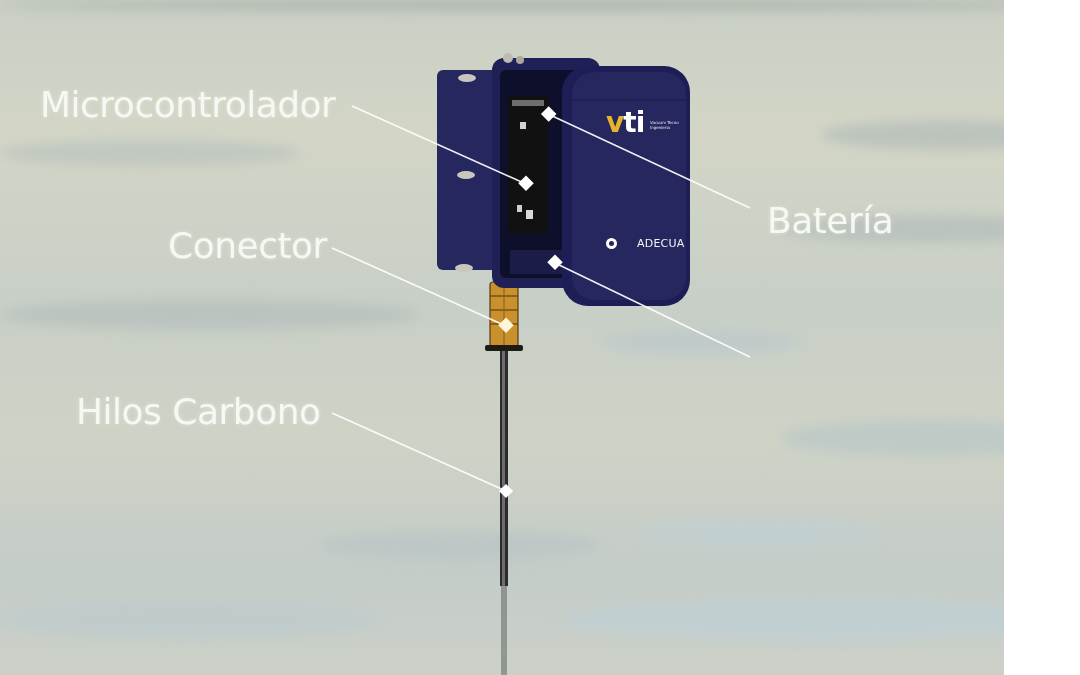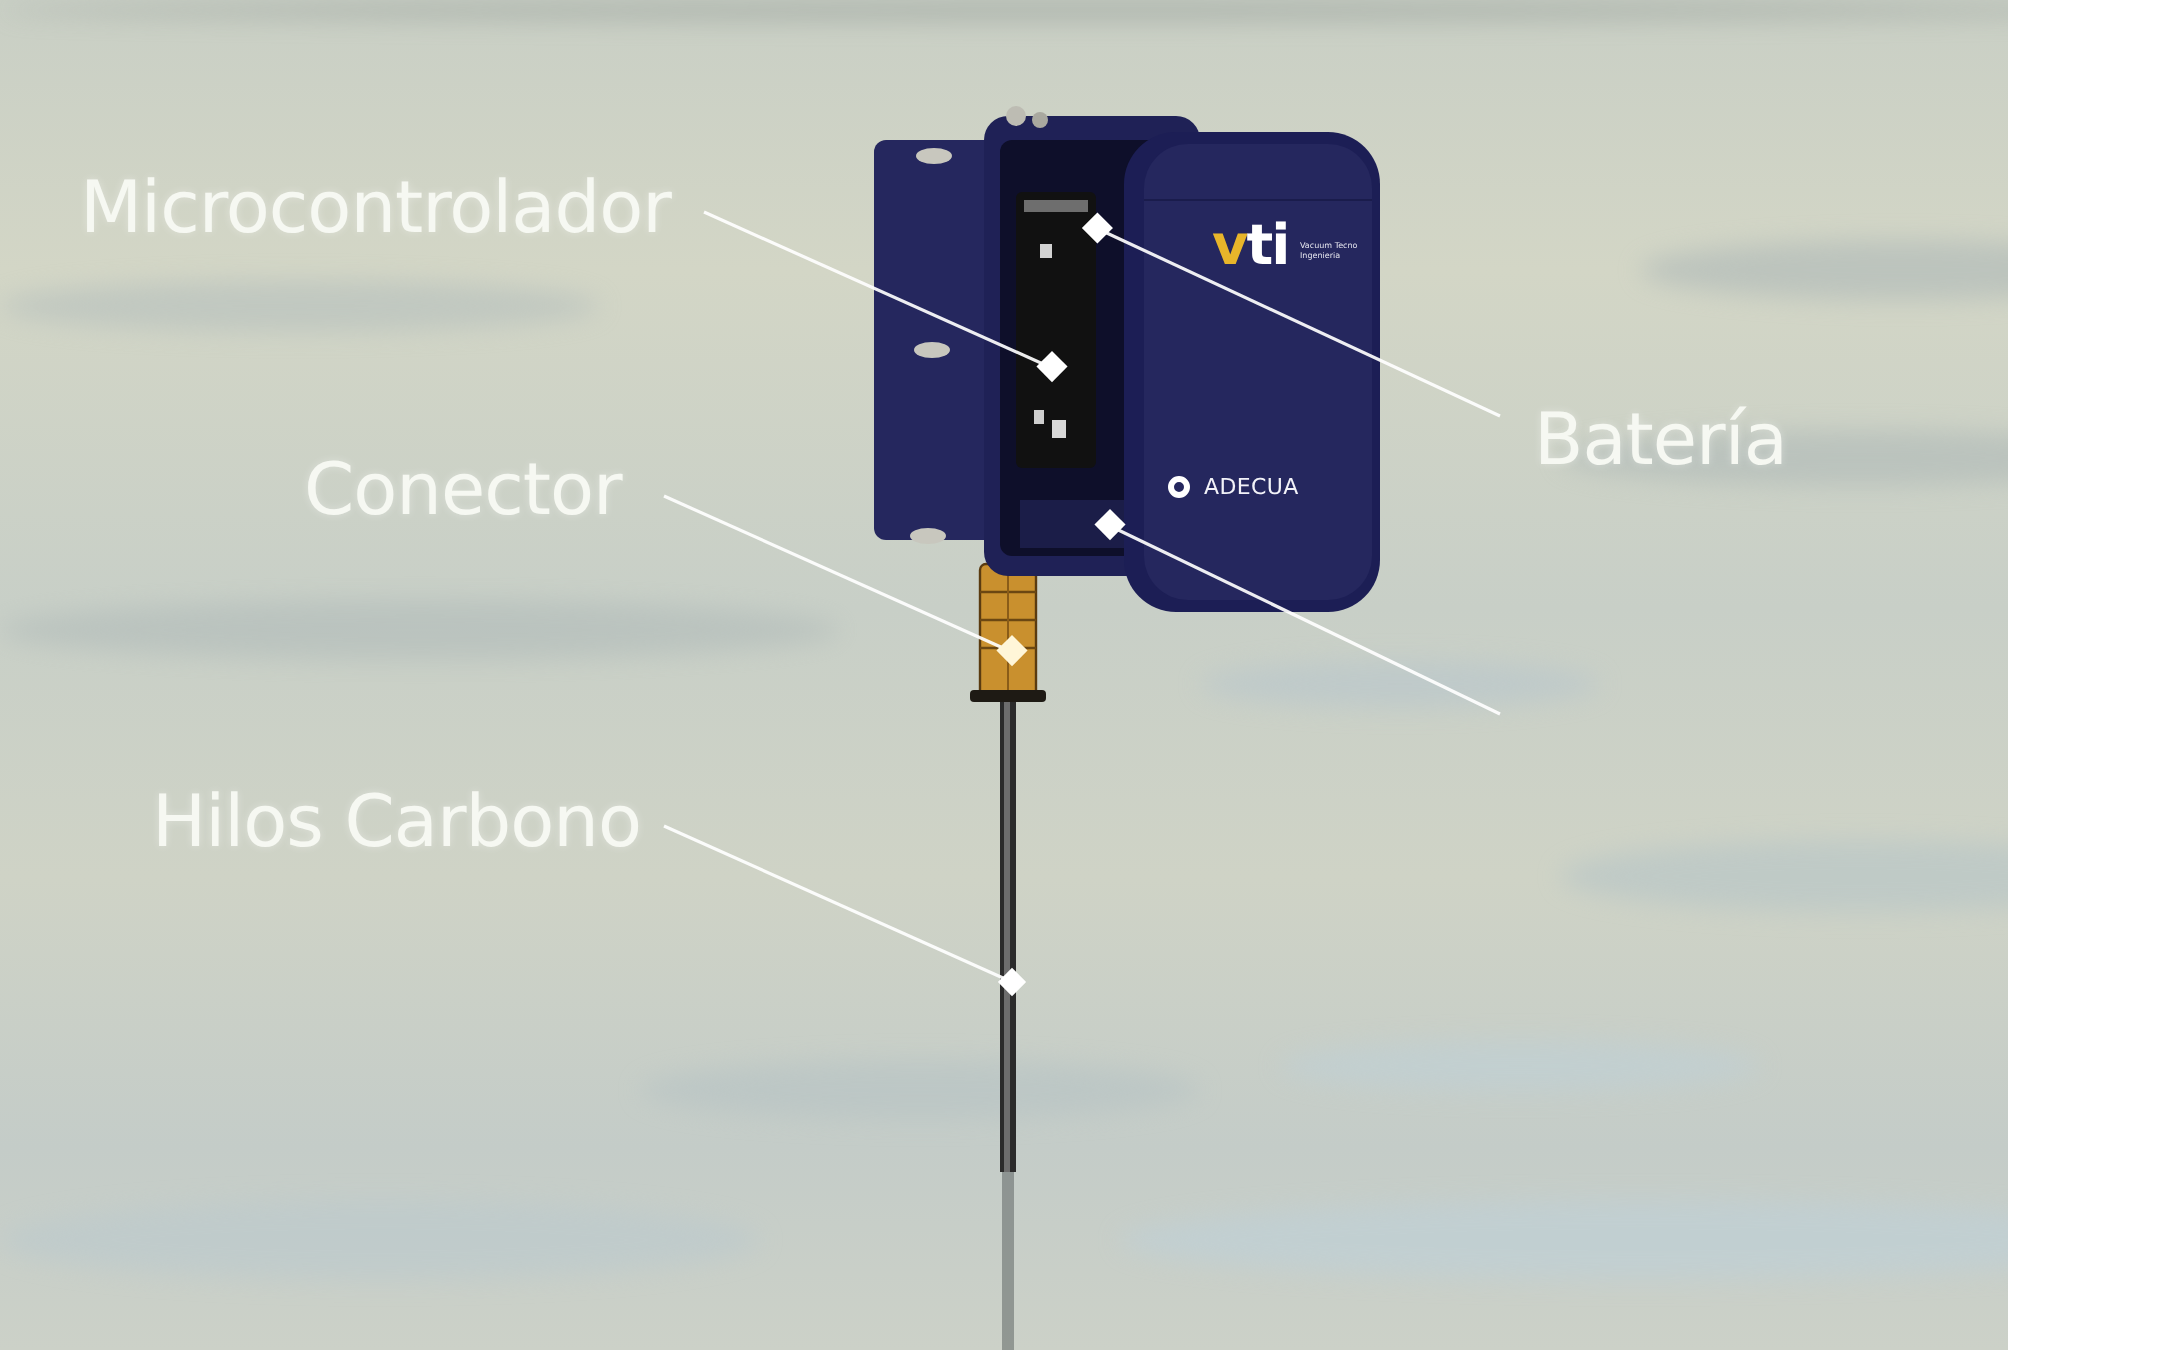--- a/index.html
+++ b/index.html
@@ -104,7 +104,7 @@
   </svg>
 
   <div class="label" style="left:40px;top:84px;">Microcontrolador</div>
-  <div class="label" style="left:152px;top:225px;">Conector</div>
+  <div class="label" style="left:168px;top:225px;">Conector</div>
   <div class="label" style="left:767px;top:200px;">Batería</div>
   <div class="label" style="left:76px;top:391px;">Hilos Carbono</div>
 </div>

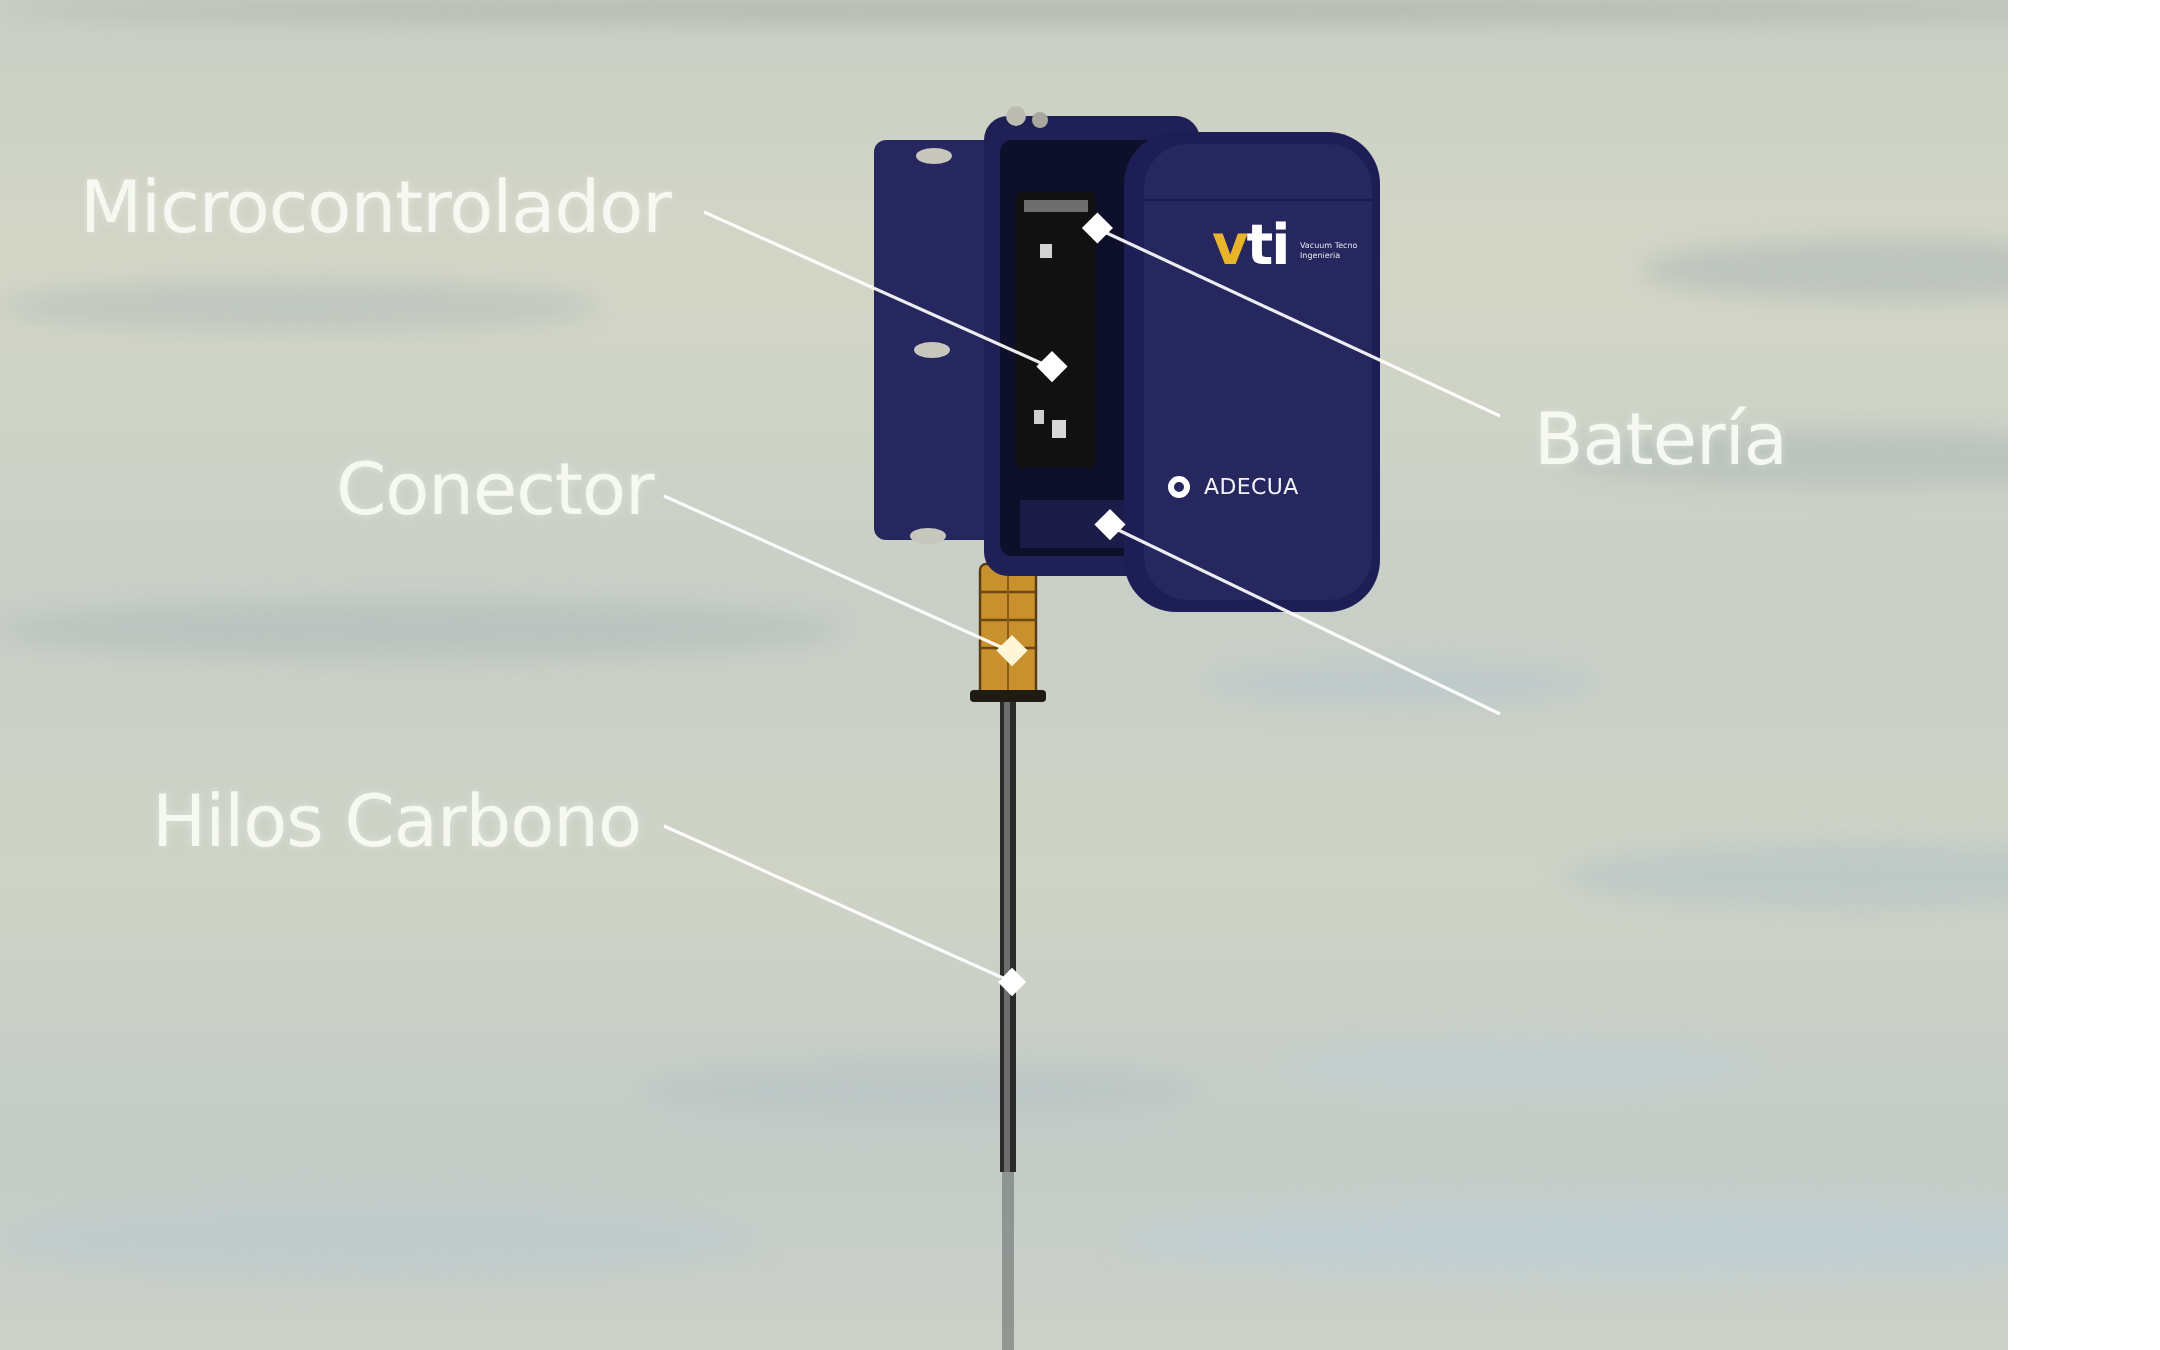--- a/index.html
+++ b/index.html
@@ -81,7 +81,7 @@
   </div>
   <div style="position:absolute;left:650px;top:120px;width:40px;font-size:4px;line-height:5px;color:#e6e6ee;overflow:hidden;height:11px;">Vacuum Tecno Ingenieria</div>
 
-  <div style="position:absolute;left:584px;top:237px;display:flex;align-items:center;gap:7px;">
+  <div style="position:absolute;left:606px;top:237px;display:flex;align-items:center;gap:20px;">
     <span style="display:inline-block;width:11px;height:11px;border-radius:50%;border:3px solid #ffffff;box-sizing:border-box;"></span>
     <span style="font-size:11px;color:#f2f2f8;letter-spacing:0.2px;">ADECUA</span>
   </div>

